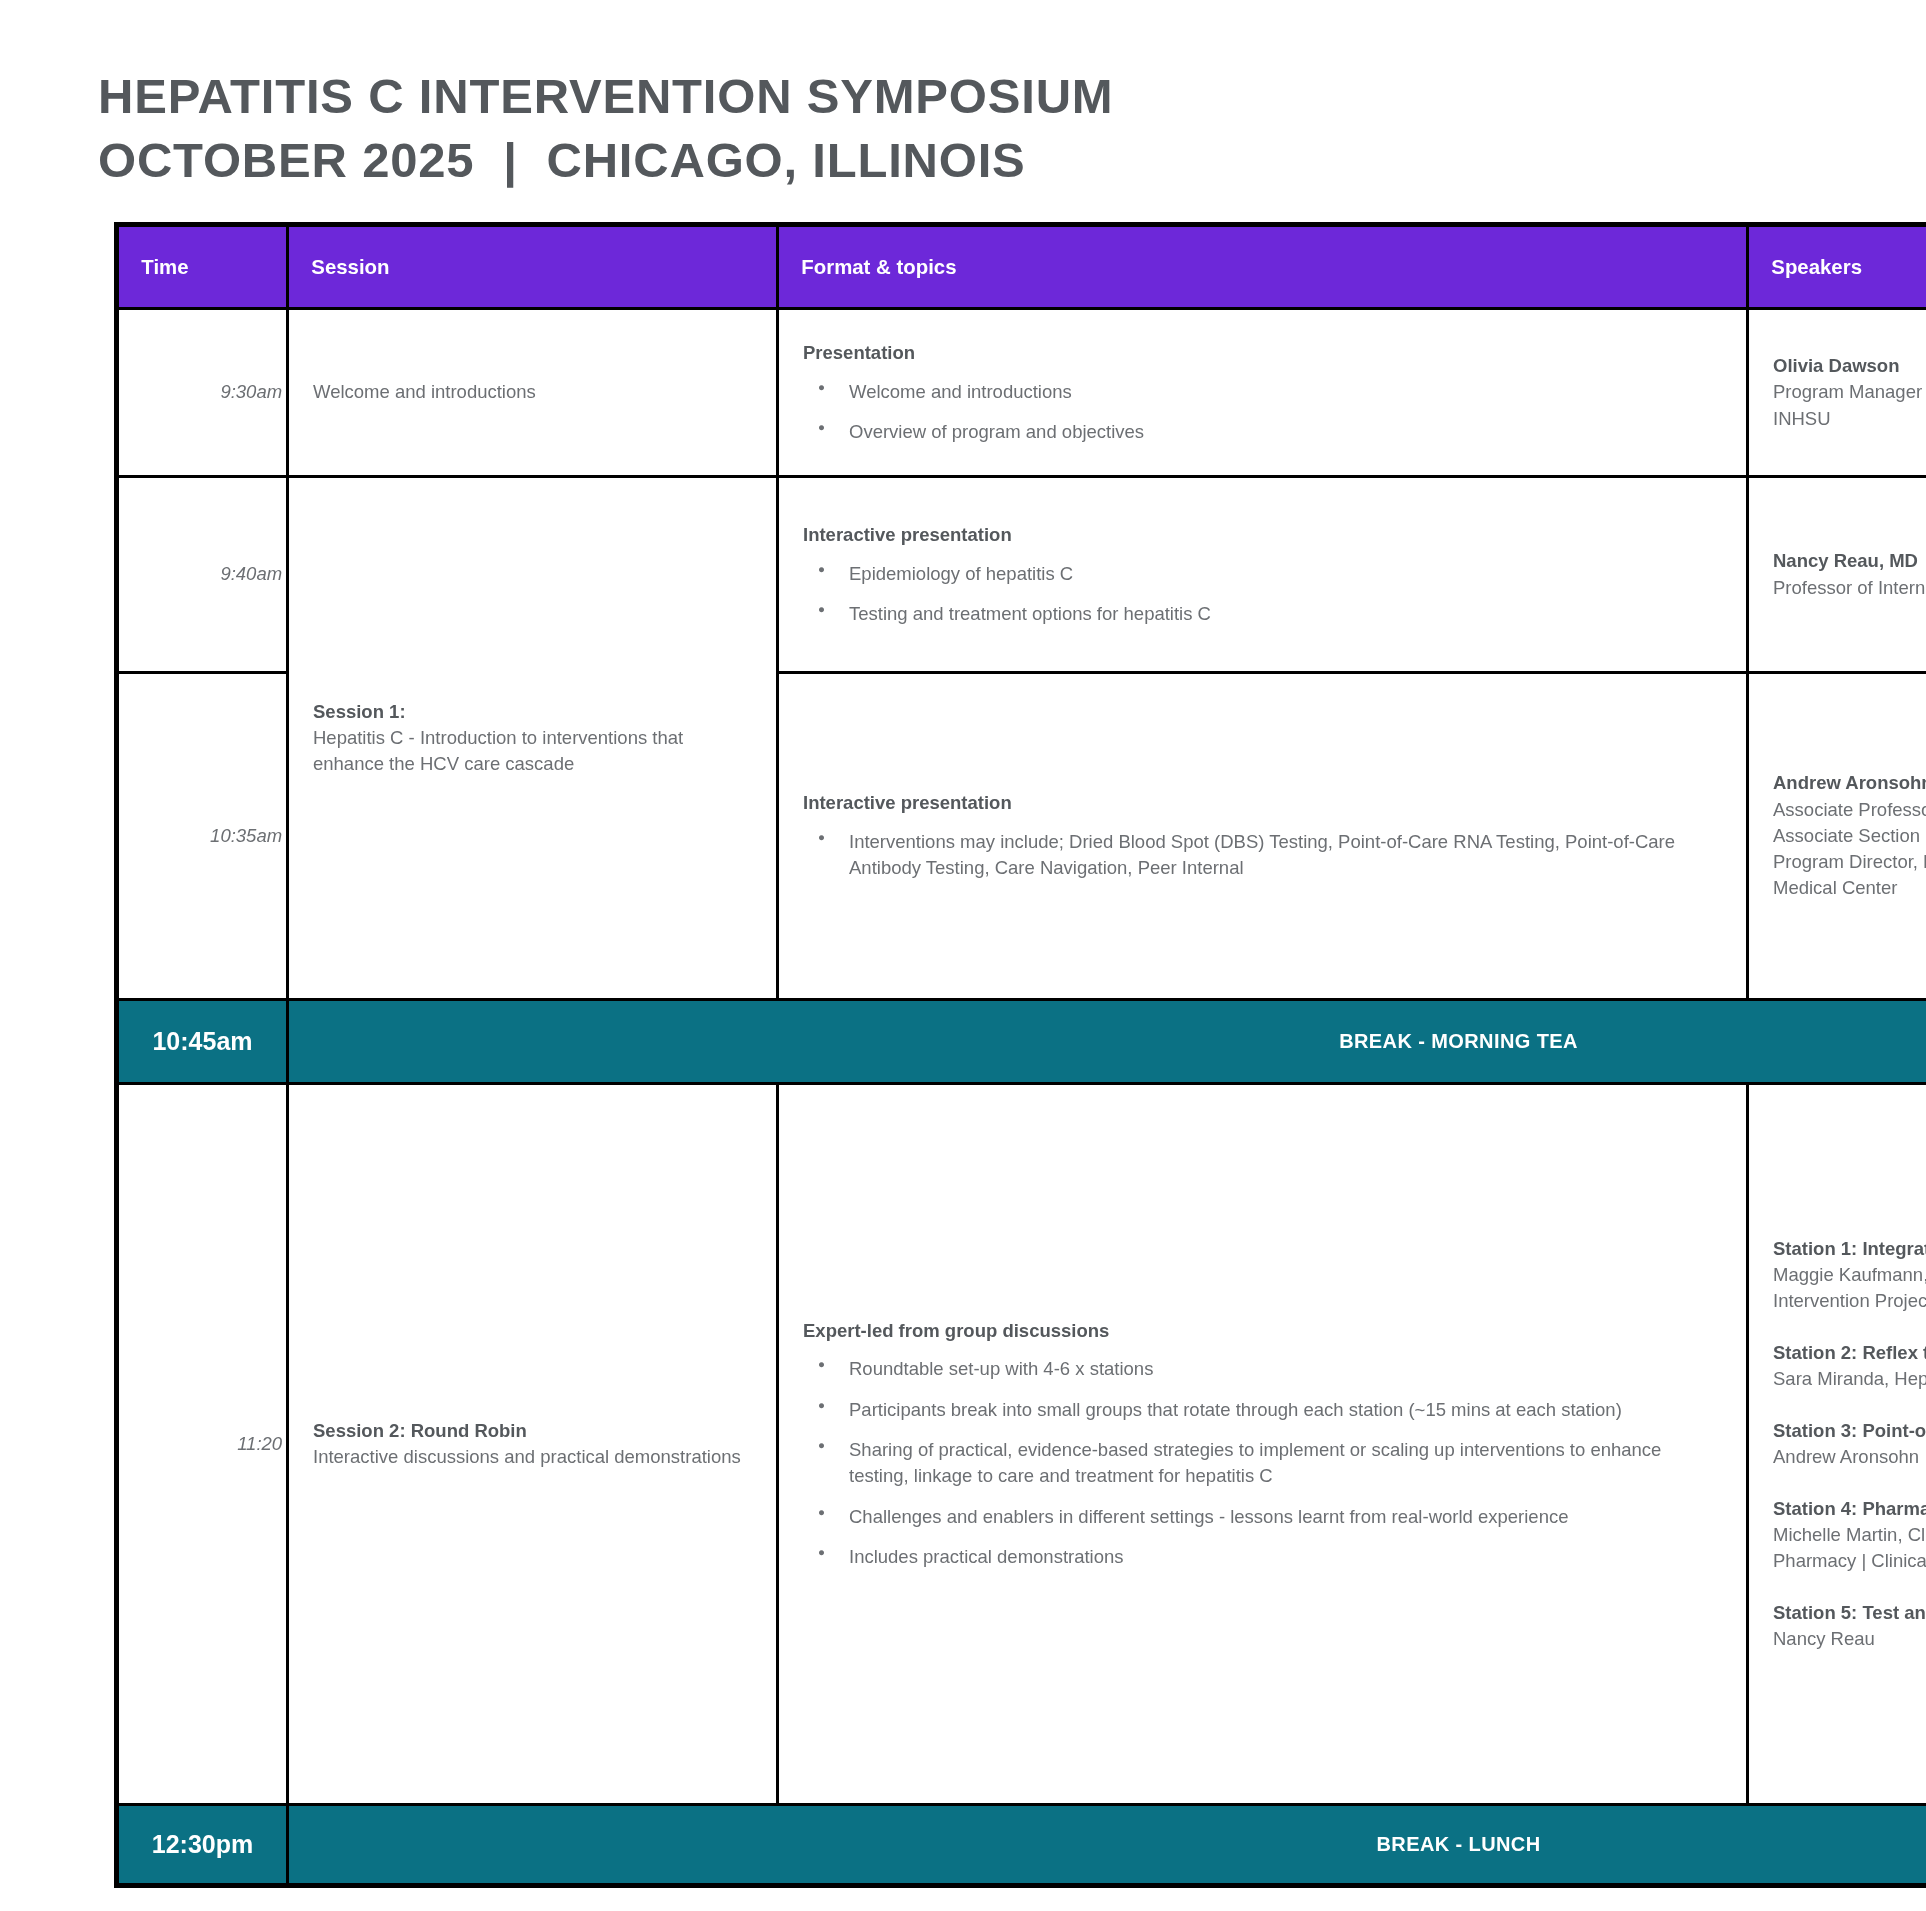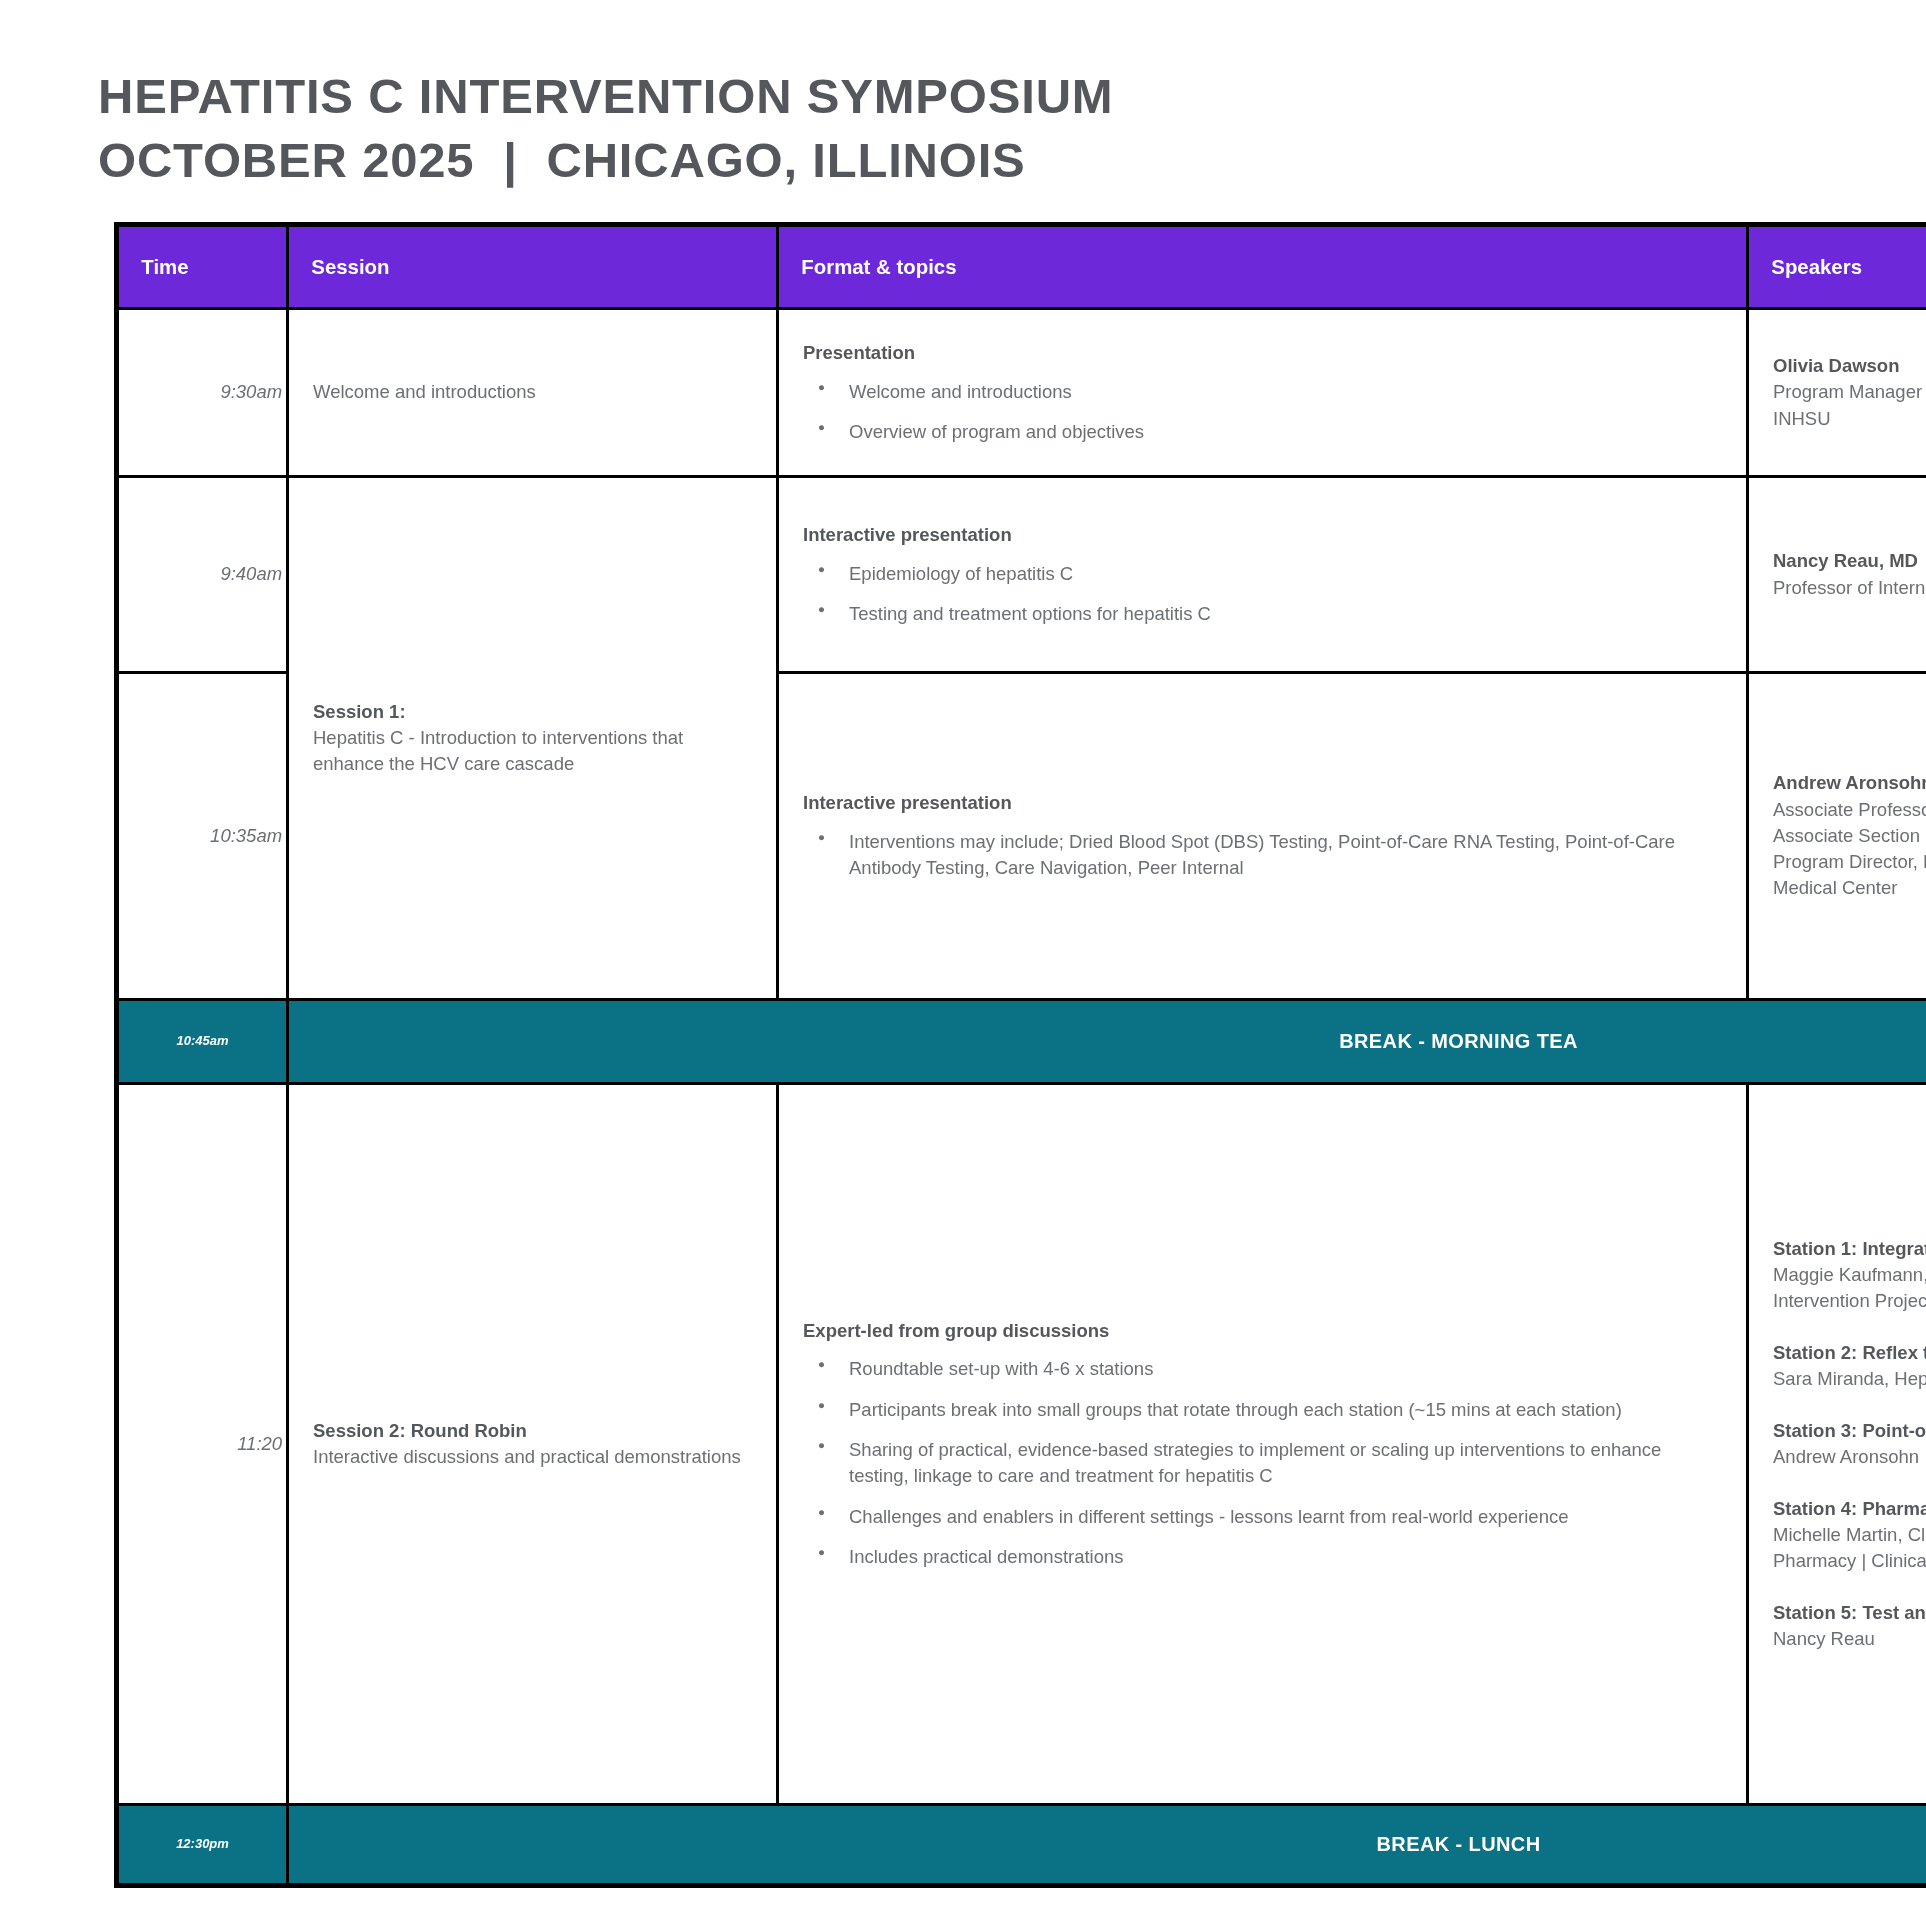--- a/index.html
+++ b/index.html
@@ -63,7 +63,7 @@
     background: #0b7184; color: #ffffff; font-weight: 700;
     text-align: center;
   }
-  .break-time { font-size: 13px; font-style: italic; }
+  .break-time { font-size: 25px; }
   .break-label { font-size: 20px; letter-spacing: 0.4px; }
 
   .station { margin-bottom: 25.4px; }

